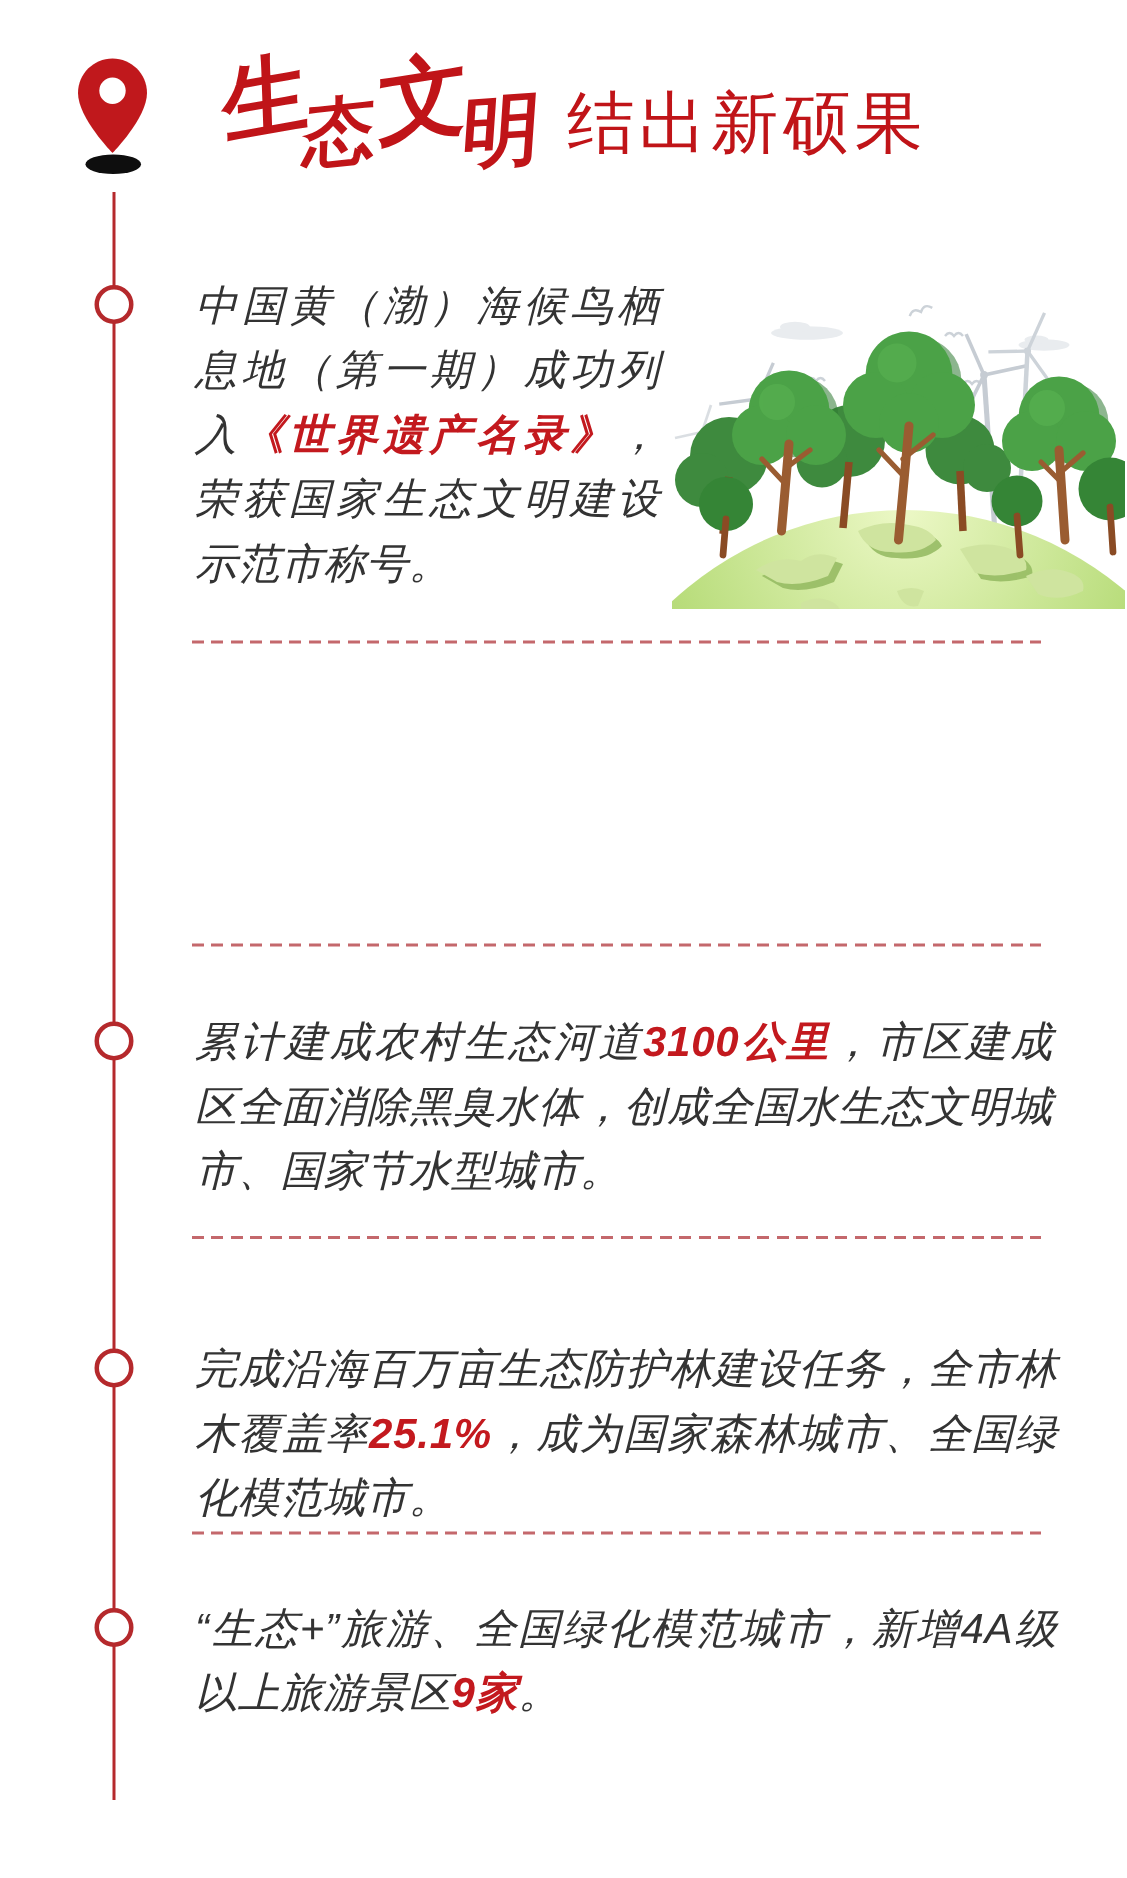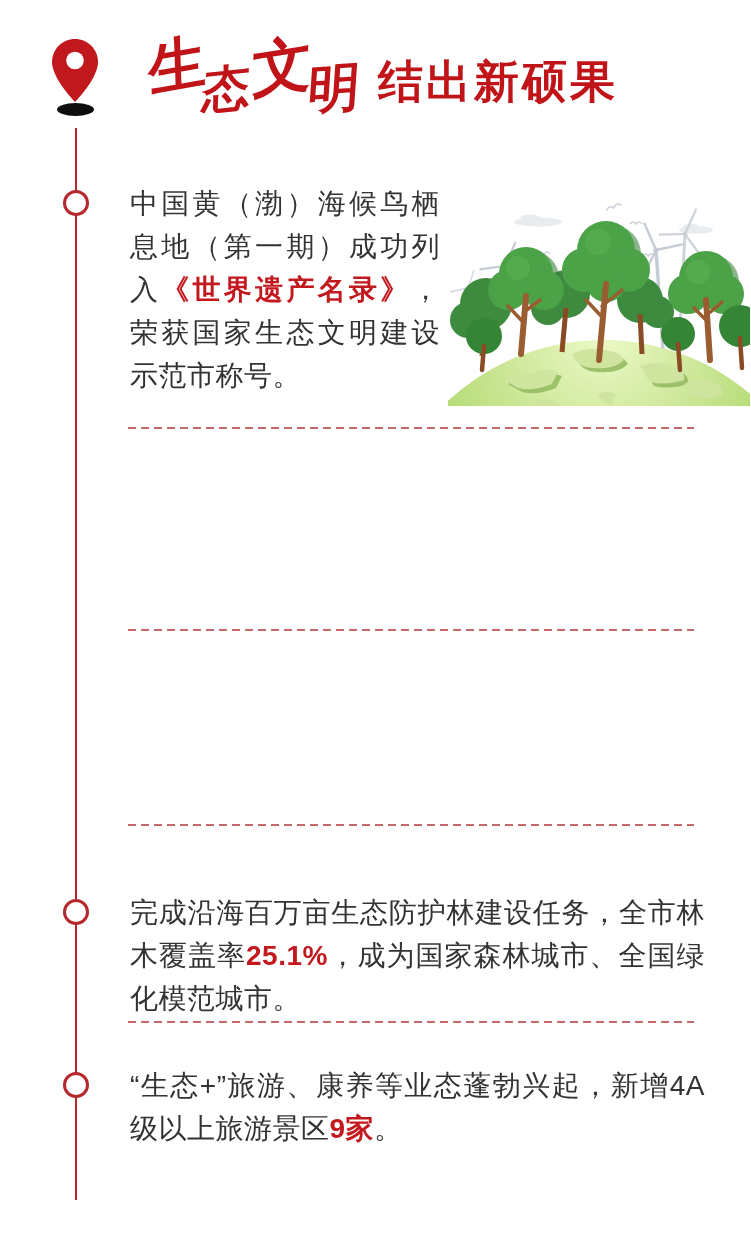--- a/index.html
+++ b/index.html
@@ -23,7 +23,7 @@
   .c1{left:56px;top:30px;font-size:48px;transform:rotate(-6deg) skewX(-8deg);}
   .c2{left:106px;top:2px;font-size:60px;transform:rotate(-9deg) skewX(-10deg);}
   .c3{left:162px;top:28px;font-size:52px;transform:rotate(-4deg) skewX(-8deg);}
-  .headline{position:absolute;left:378px;top:52px;font-size:45px;font-weight:700;
+  .headline{position:absolute;left:378px;top:52px;font-size:45px;font-weight:400;
             color:#c01418;letter-spacing:3px;white-space:nowrap;}
 
   

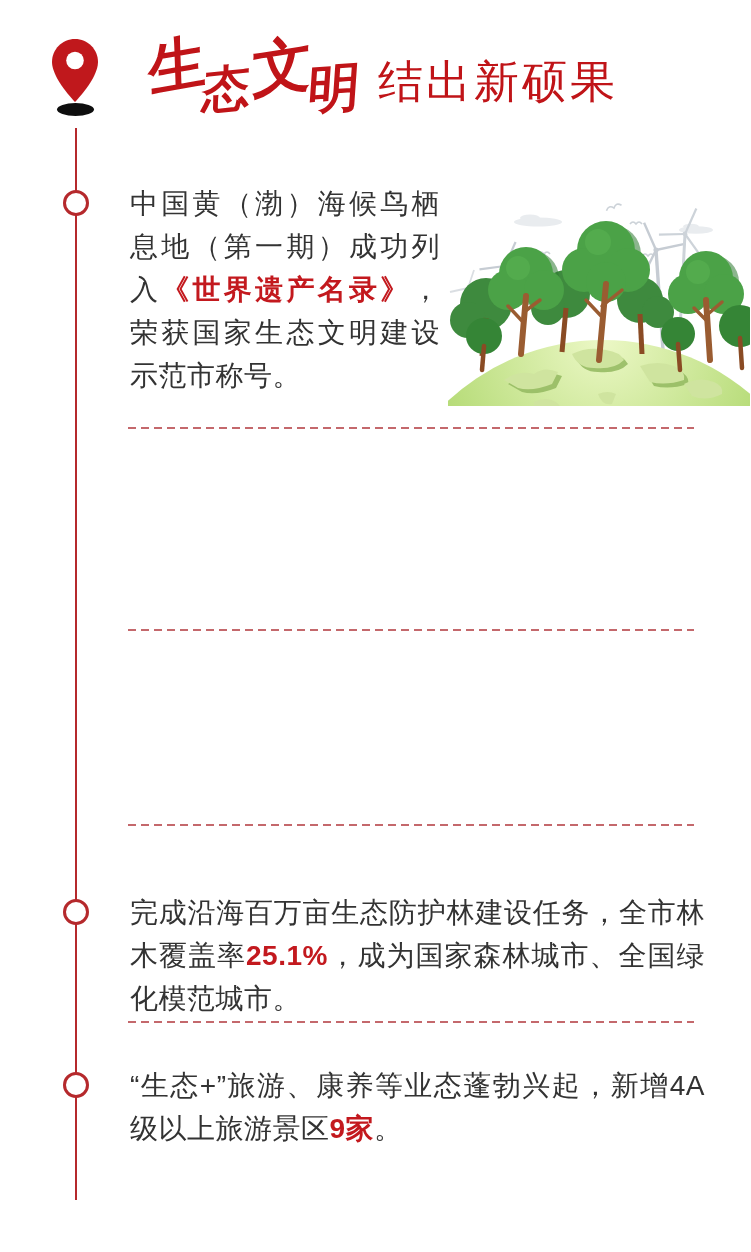--- a/index.html
+++ b/index.html
@@ -29,7 +29,7 @@
   
   .sec{position:absolute;left:130px;color:#333333;font-size:28px;line-height:43px;
        text-align:justify;text-justify:inter-character;letter-spacing:0.5px;}
-  .sec p{margin:0;}
+  .sec p{margin:0;font-style:italic;}
   .node{position:absolute;left:-67px;top:8px;width:20px;height:20px;background:#fff;
         border:3px solid #b5292c;border-radius:50%;}
   .hl{color:#c3191e;font-weight:bold;}

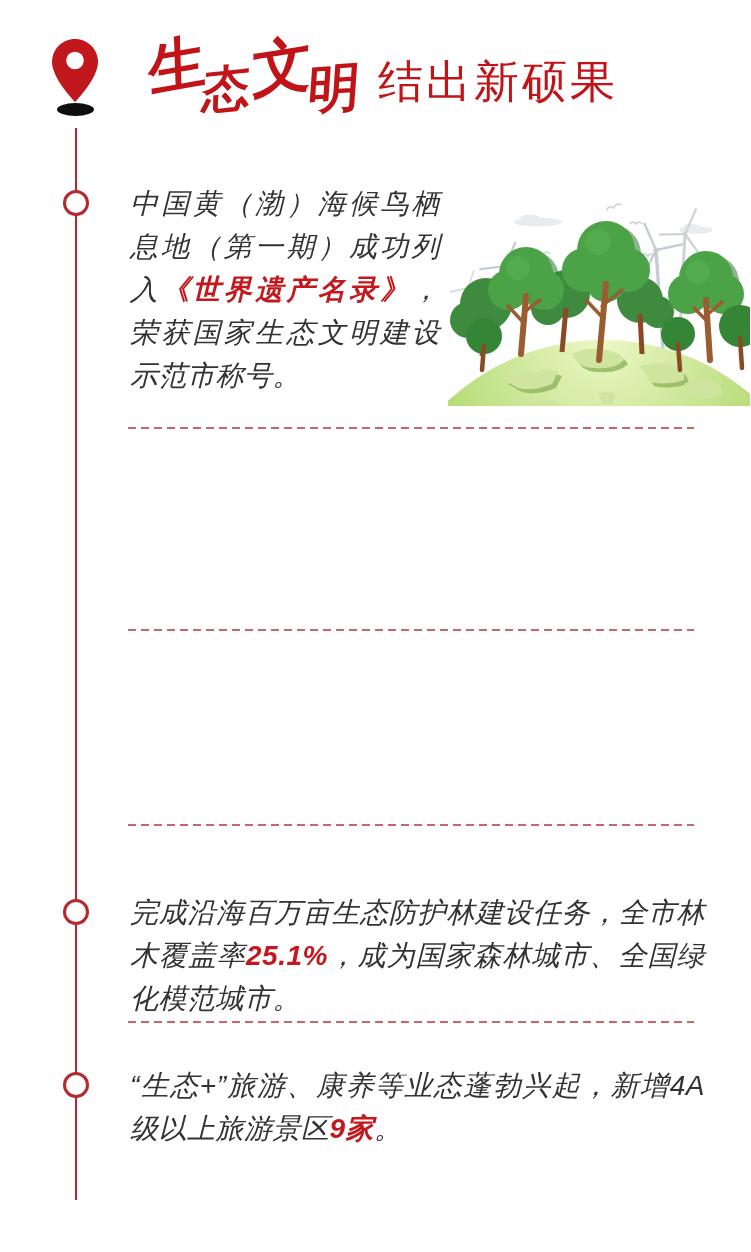--- a/index.html
+++ b/index.html
@@ -206,6 +206,10 @@
 
   <div class="sep" style="top:629px;"></div>
 
+  <div class="sec" style="top:673px;width:572px;">
+    <span class="node"></span>
+    <p><span>累计建成农村生态河道</span><span class="hl">3100公里</span><span>，市区建成区全面消除黑臭水体，创成全国水生态文明城市、国家节水型城市。</span></p>
+  </div>
 
   <div class="sep" style="top:824px;"></div>
 

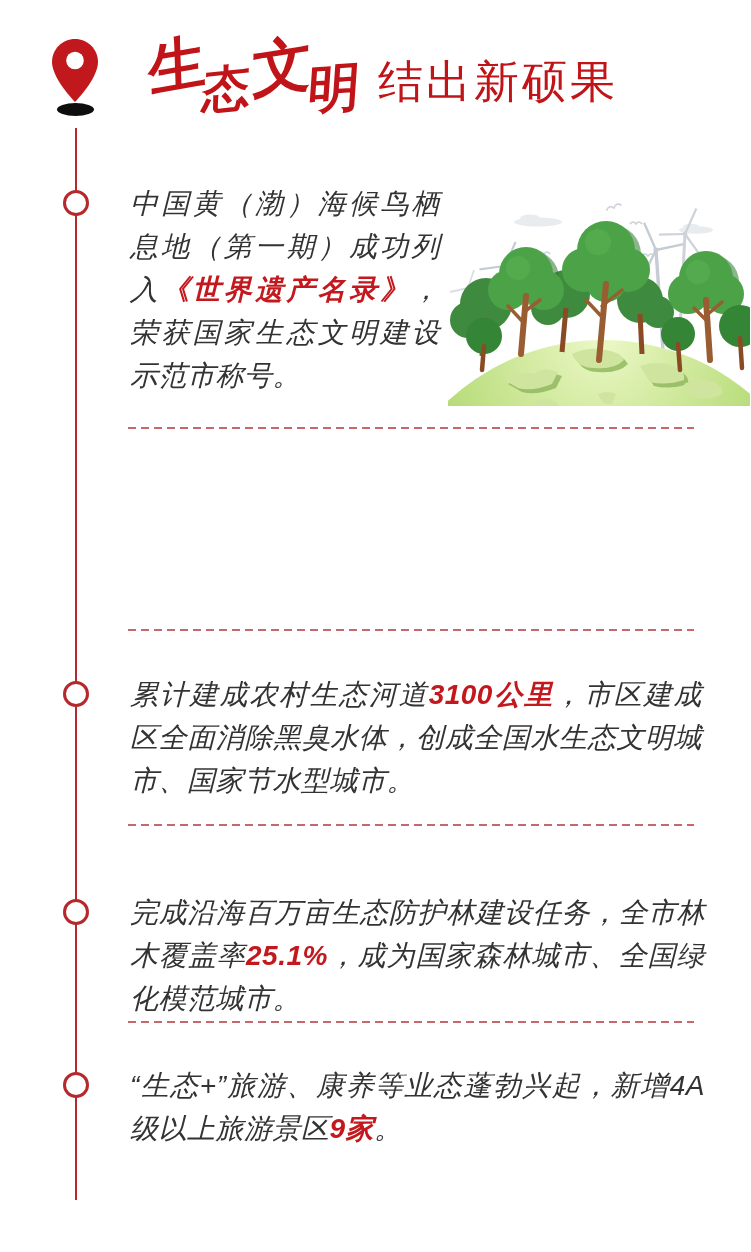--- a/index.html
+++ b/index.html
@@ -222,7 +222,7 @@
 
   <div class="sec" style="top:1064px;width:575px;">
     <span class="node"></span>
-    <p><span>“生态+”旅游、康养等业态蓬勃兴起，新增4A级以上旅游景区</span><span class="hl">9家</span><span>。</span></p>
+    <p><span>“生态+”旅游、全国绿化模范城市，新增4A级以上旅游景区</span><span class="hl">9家</span><span>。</span></p>
   </div>
 
 </div>

